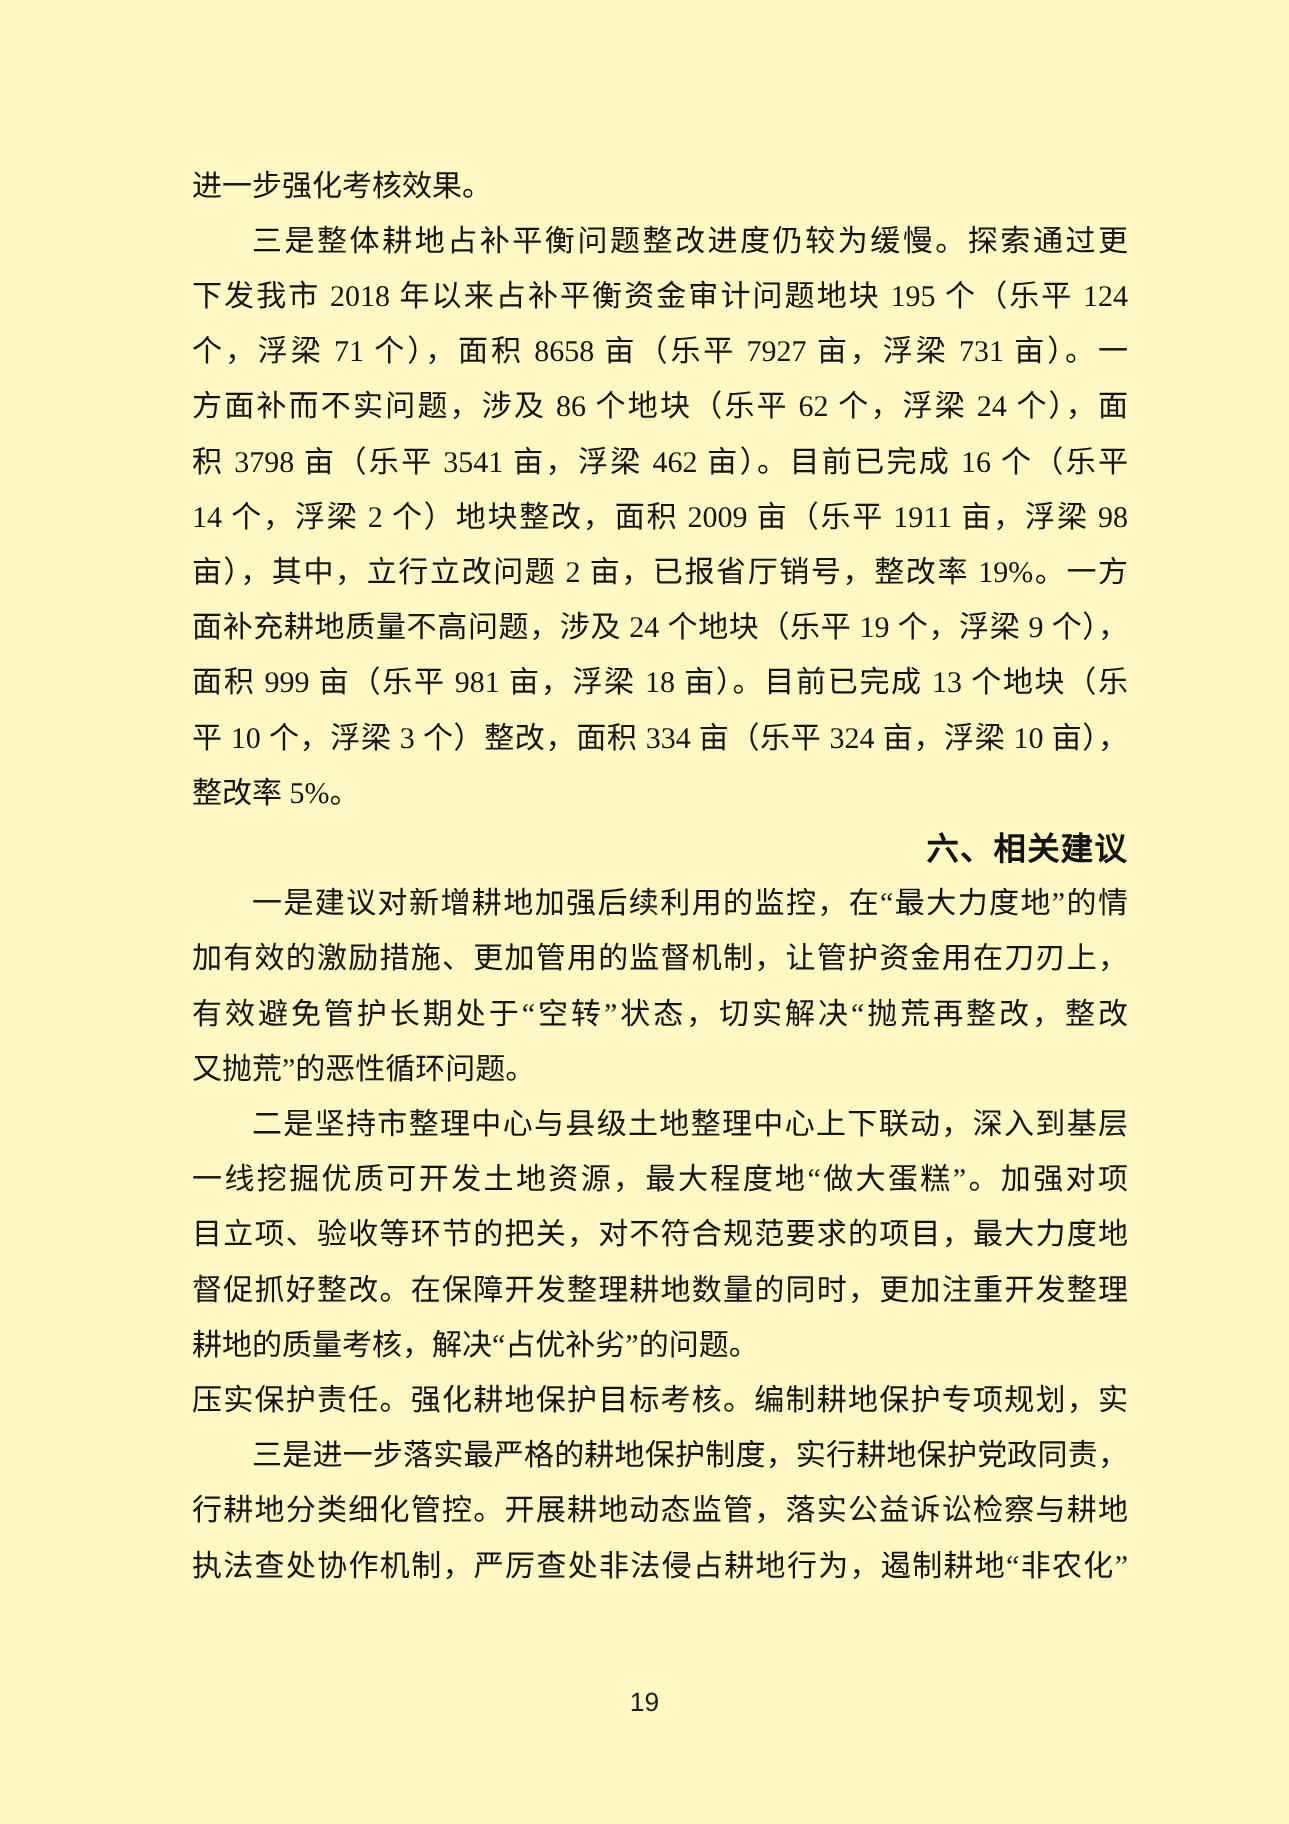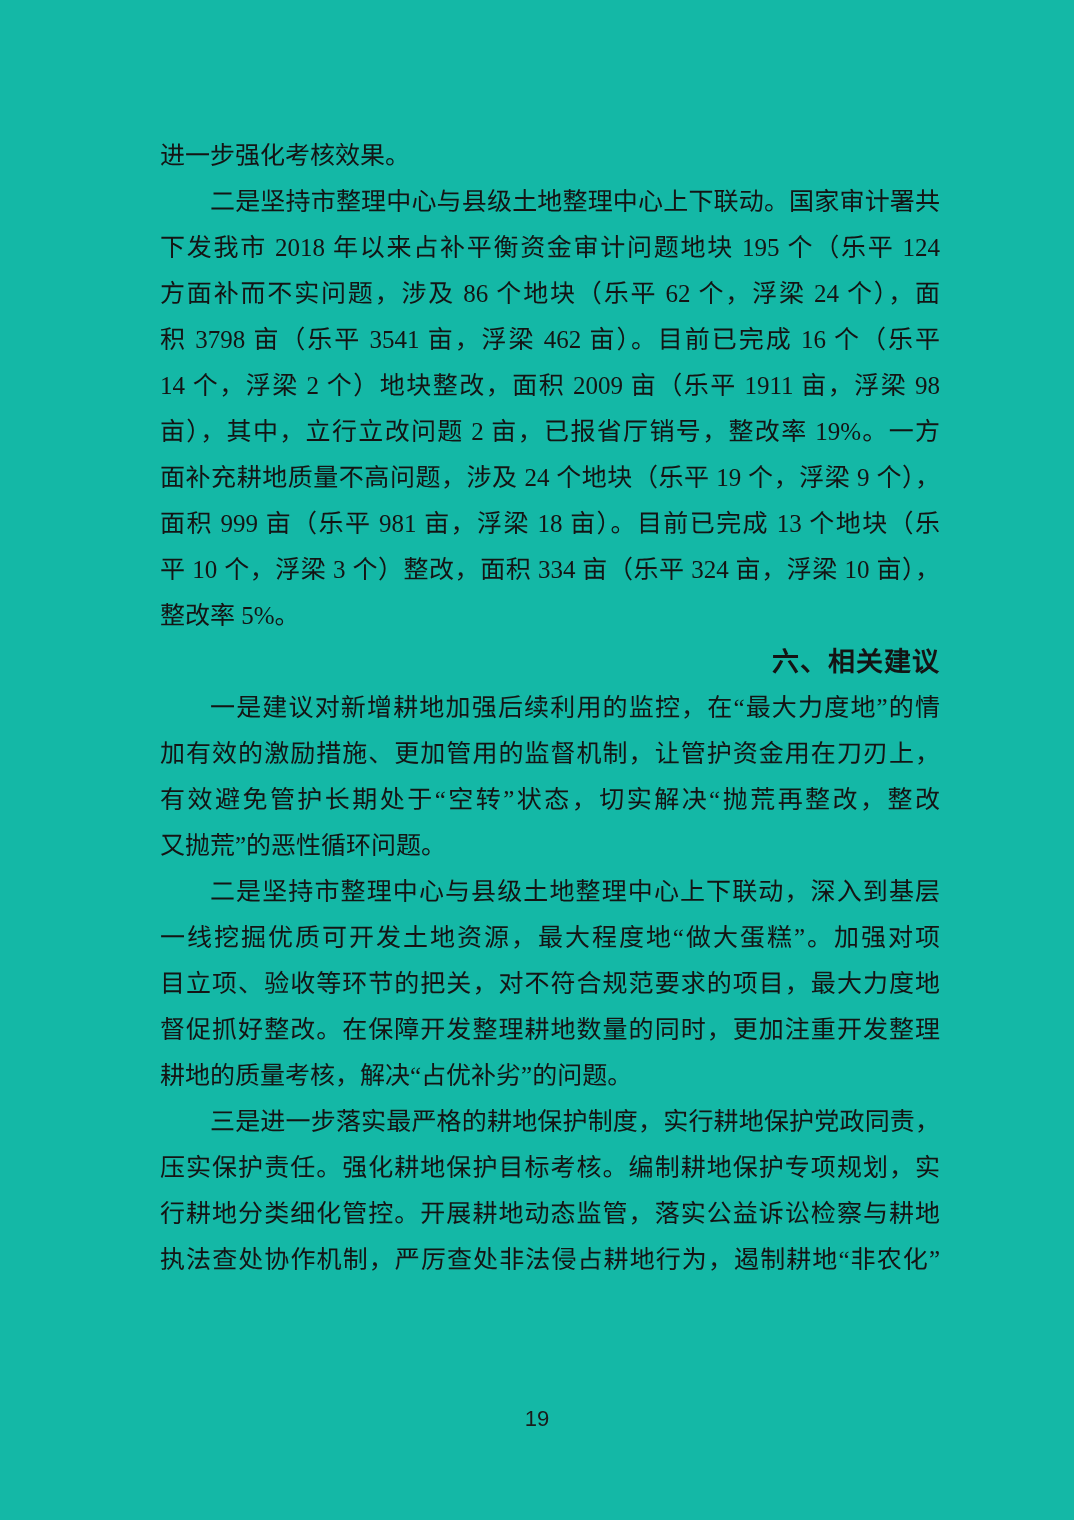--- a/index.html
+++ b/index.html
@@ -11,7 +11,7 @@
     position: relative;
     width: 1074px;
     height: 1520px;
-    background: #14b8a6;
+    background: #fef9c3;
     color: #141414;
     font-family: "Liberation Serif", "DejaVu Serif", serif;
     overflow: hidden;

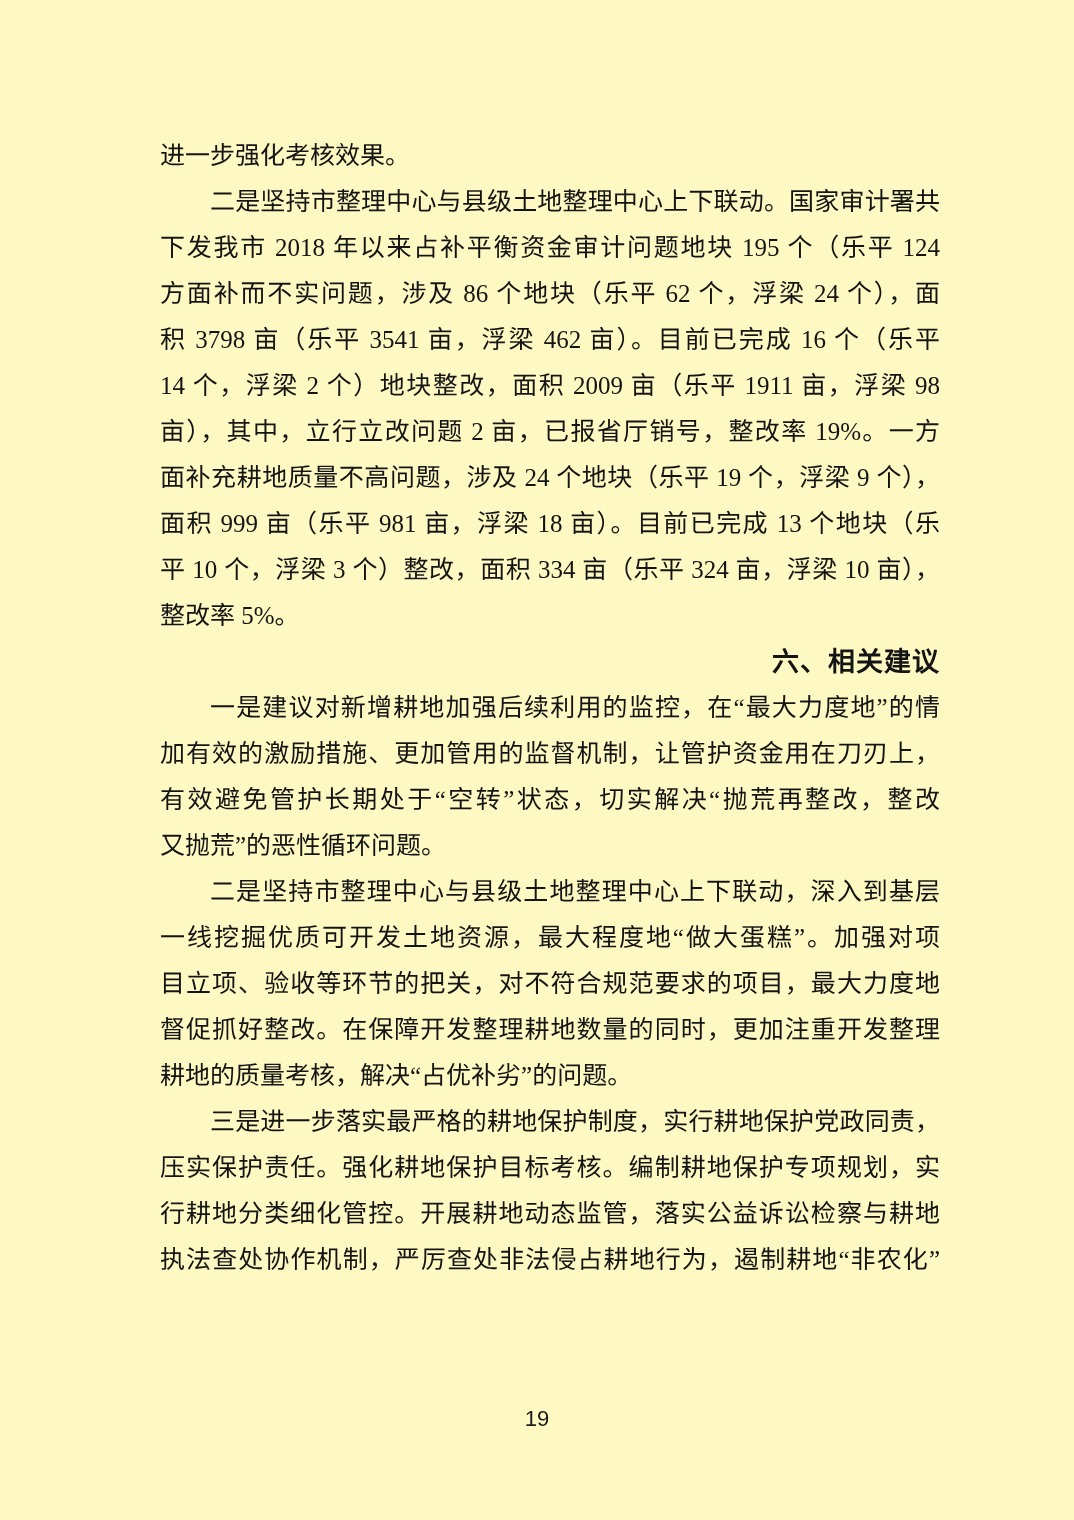--- a/index.html
+++ b/index.html
@@ -61,7 +61,7 @@
 <div class="page">
   <div class="text-block">
       <div class="doc-line">进一步强化考核效果。</div>
-      <div class="doc-line indent justify">二是坚持市整理中心与县级土地整理中心上下联动。国家审计署共</div>
+      <div class="doc-line indent justify">三是整体耕地占补平衡问题整改进度仍较为缓慢。探索通过更</div>
       <div class="doc-line justify">下发我市 2018 年以来占补平衡资金审计问题地块 195 个（乐平 124</div>
       <div class="doc-line justify">方面补而不实问题，涉及 86 个地块（乐平 62 个，浮梁 24 个），面</div>
       <div class="doc-line justify">积 3798 亩（乐平 3541 亩，浮梁 462 亩）。目前已完成 16 个（乐平</div>

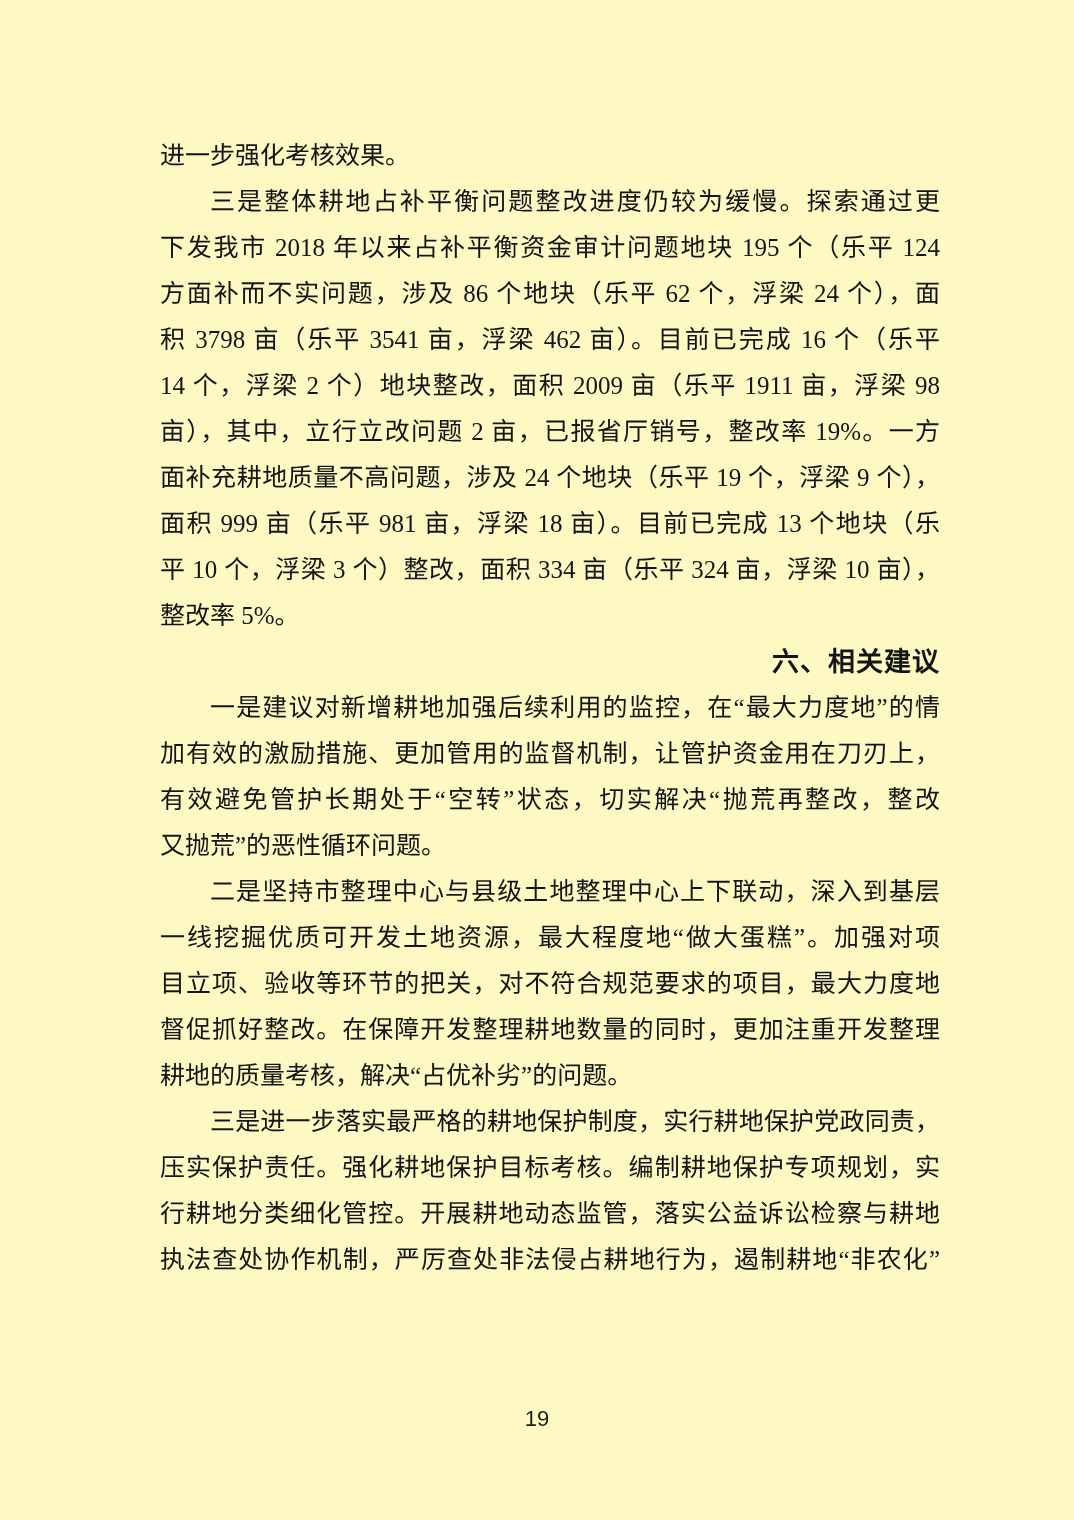--- a/index.html
+++ b/index.html
@@ -63,6 +63,7 @@
       <div class="doc-line">进一步强化考核效果。</div>
       <div class="doc-line indent justify">三是整体耕地占补平衡问题整改进度仍较为缓慢。探索通过更</div>
       <div class="doc-line justify">下发我市 2018 年以来占补平衡资金审计问题地块 195 个（乐平 124</div>
+      <div class="doc-line justify">个，浮梁 71 个），面积 8658 亩（乐平 7927 亩，浮梁 731 亩）。一</div>
       <div class="doc-line justify">方面补而不实问题，涉及 86 个地块（乐平 62 个，浮梁 24 个），面</div>
       <div class="doc-line justify">积 3798 亩（乐平 3541 亩，浮梁 462 亩）。目前已完成 16 个（乐平</div>
       <div class="doc-line justify">14 个，浮梁 2 个）地块整改，面积 2009 亩（乐平 1911 亩，浮梁 98</div>

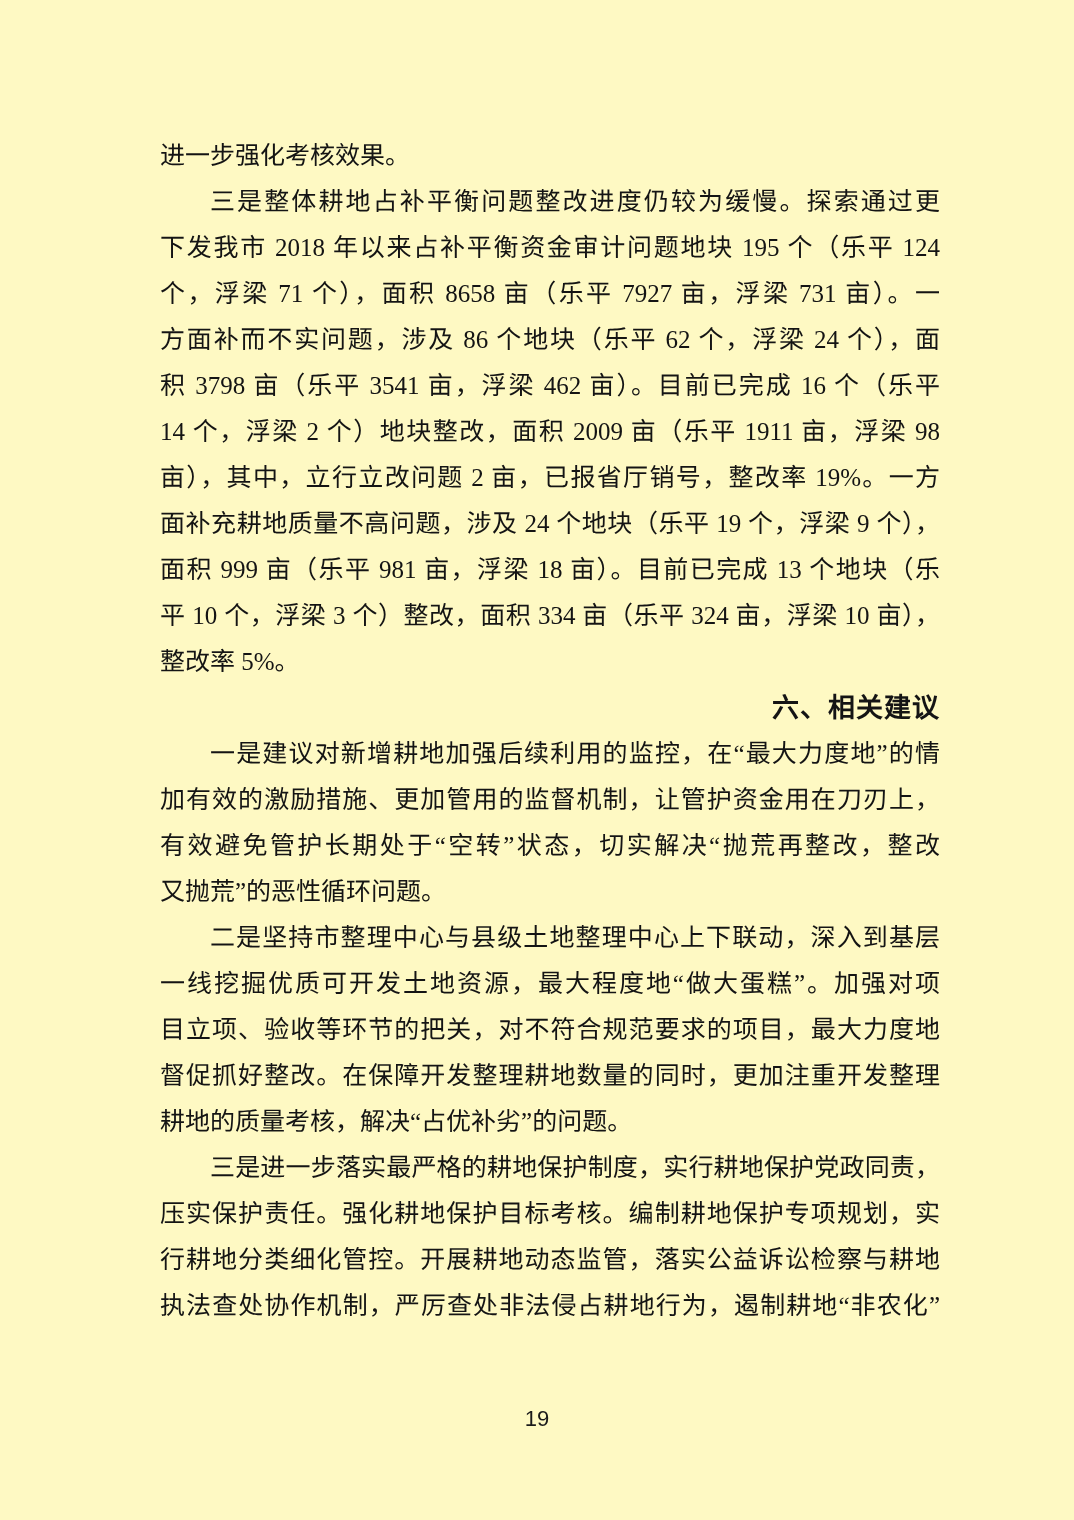--- a/index.html
+++ b/index.html
@@ -82,8 +82,8 @@
       <div class="doc-line justify">目立项、验收等环节的把关，对不符合规范要求的项目，最大力度地</div>
       <div class="doc-line justify">督促抓好整改。在保障开发整理耕地数量的同时，更加注重开发整理</div>
       <div class="doc-line">耕地的质量考核，解决“占优补劣”的问题。</div>
+      <div class="doc-line justify">压实保护责任。强化耕地保护目标考核。编制耕地保护专项规划，实</div>
       <div class="doc-line indent justify">三是进一步落实最严格的耕地保护制度，实行耕地保护党政同责，</div>
-      <div class="doc-line justify">压实保护责任。强化耕地保护目标考核。编制耕地保护专项规划，实</div>
       <div class="doc-line justify">行耕地分类细化管控。开展耕地动态监管，落实公益诉讼检察与耕地</div>
       <div class="doc-line justify">执法查处协作机制，严厉查处非法侵占耕地行为，遏制耕地“非农化”</div>
     </div>

